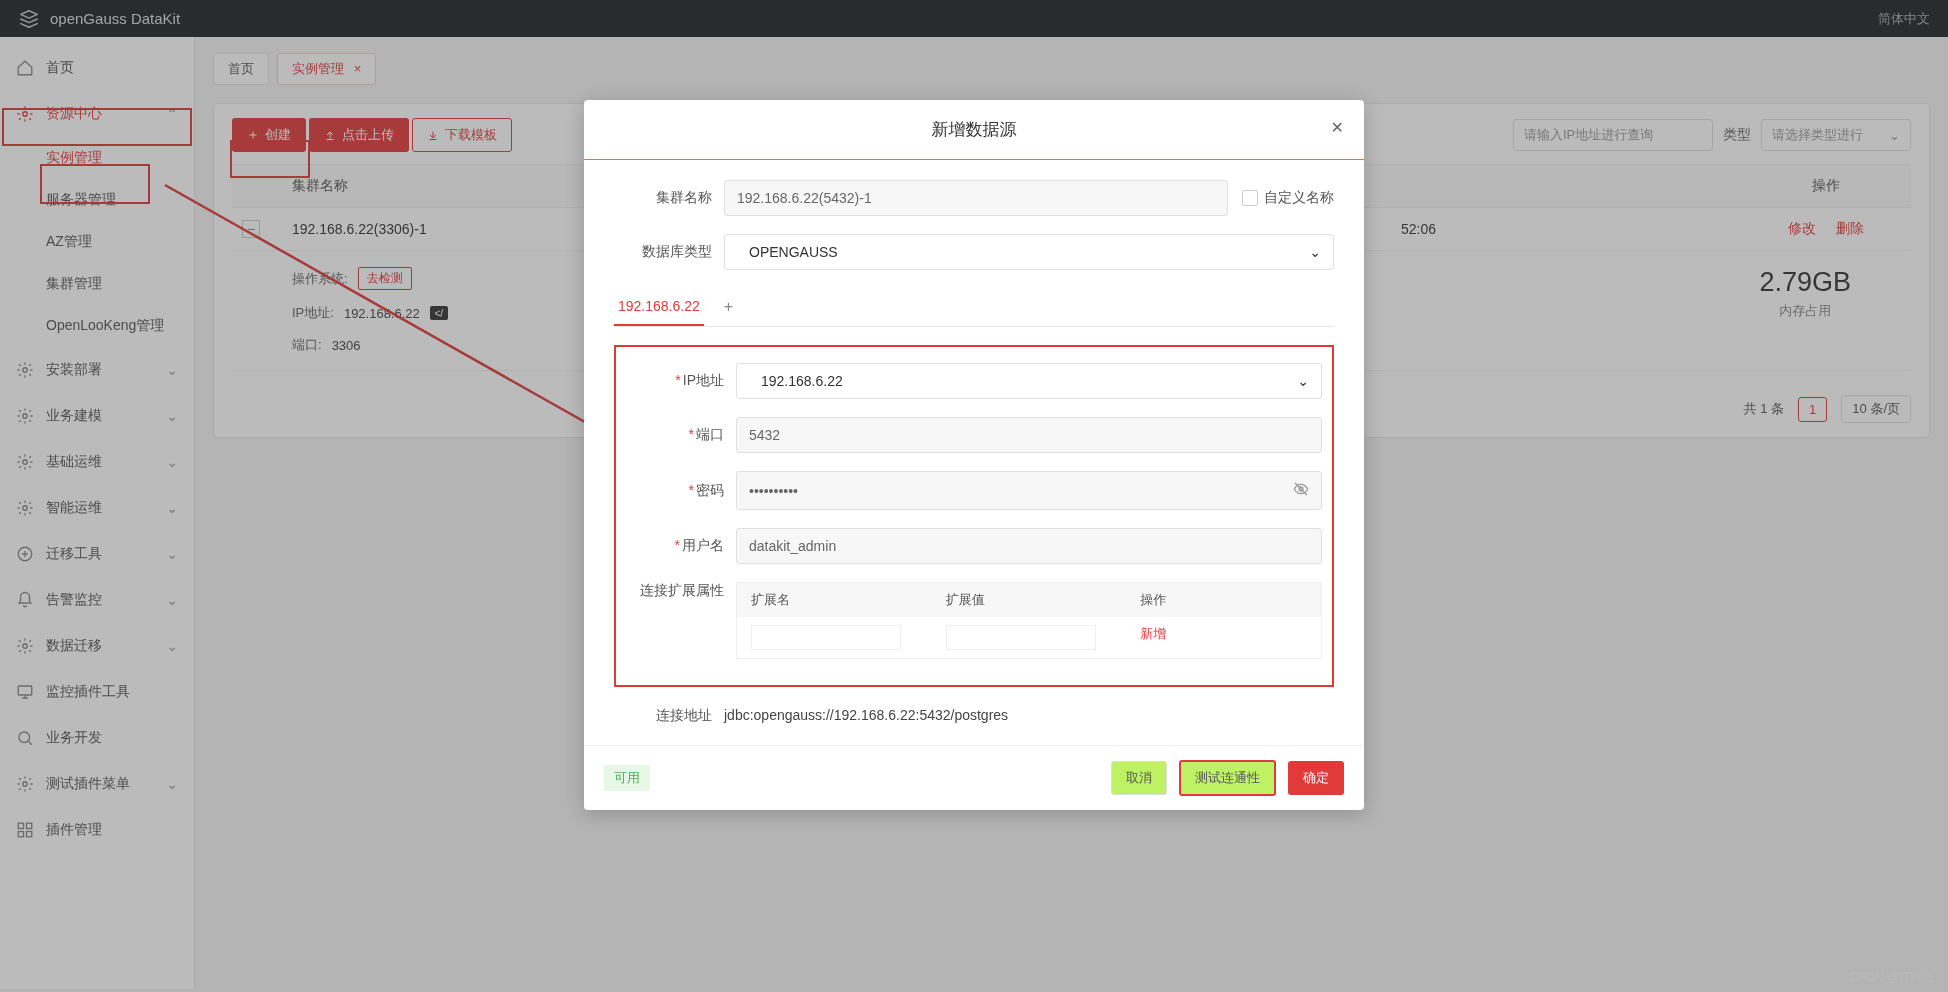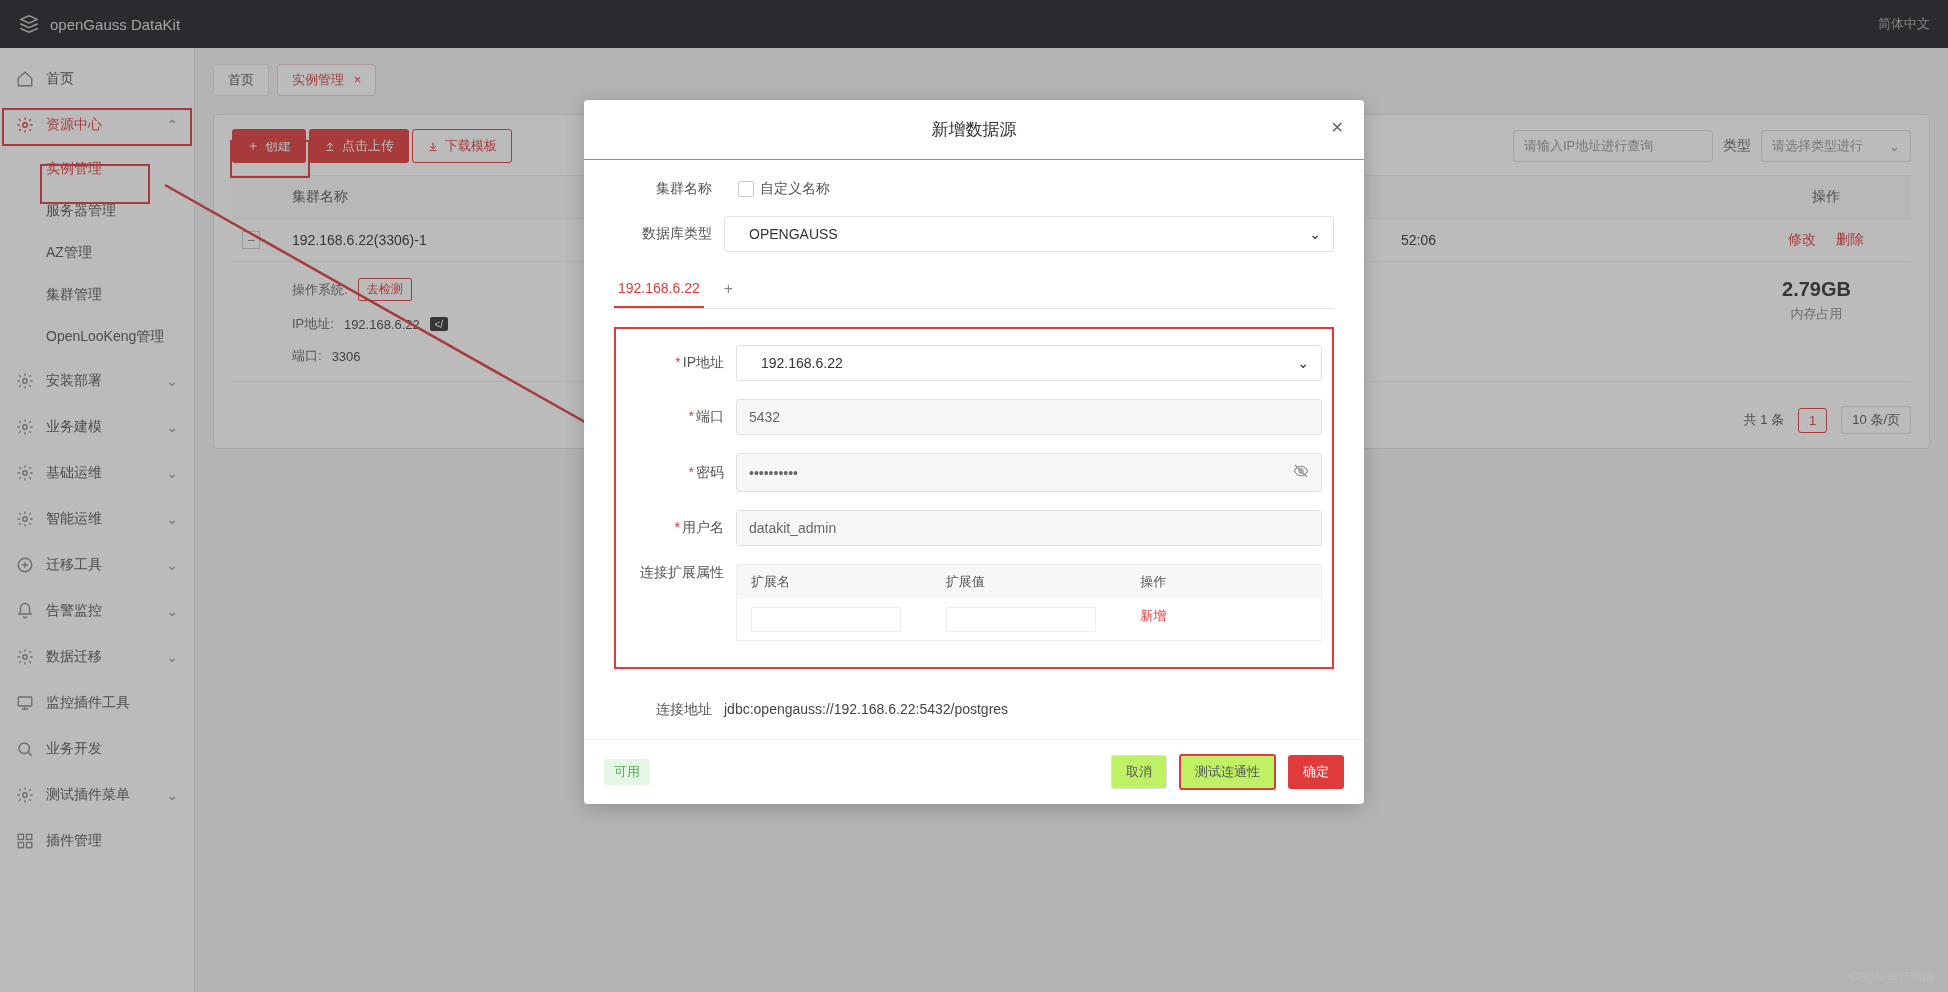--- a/index.html
+++ b/index.html
@@ -6,7 +6,7 @@
     body { background: #f5f5f5; color: #333; font-size: 14px; position: relative; height: 992px; width: 1948px; overflow: hidden; }
 
     
-    .header { background: #1f2329; color: #ccc; height: 48px; display: flex; align-items: center; justify-content: space-between; padding: 0 18px; }
+    .header { background: #1f2329; color: #ccc; height: 37px; display: flex; align-items: center; justify-content: space-between; padding: 0 18px; }
     .header-left { display: flex; align-items: center; gap: 10px; }
     .logo-icon { width: 22px; height: 22px; display: flex; align-items: center; justify-content: center; }
     .logo-icon svg { width: 22px; height: 22px; stroke: #ccc; fill: none; stroke-width: 1.5; }

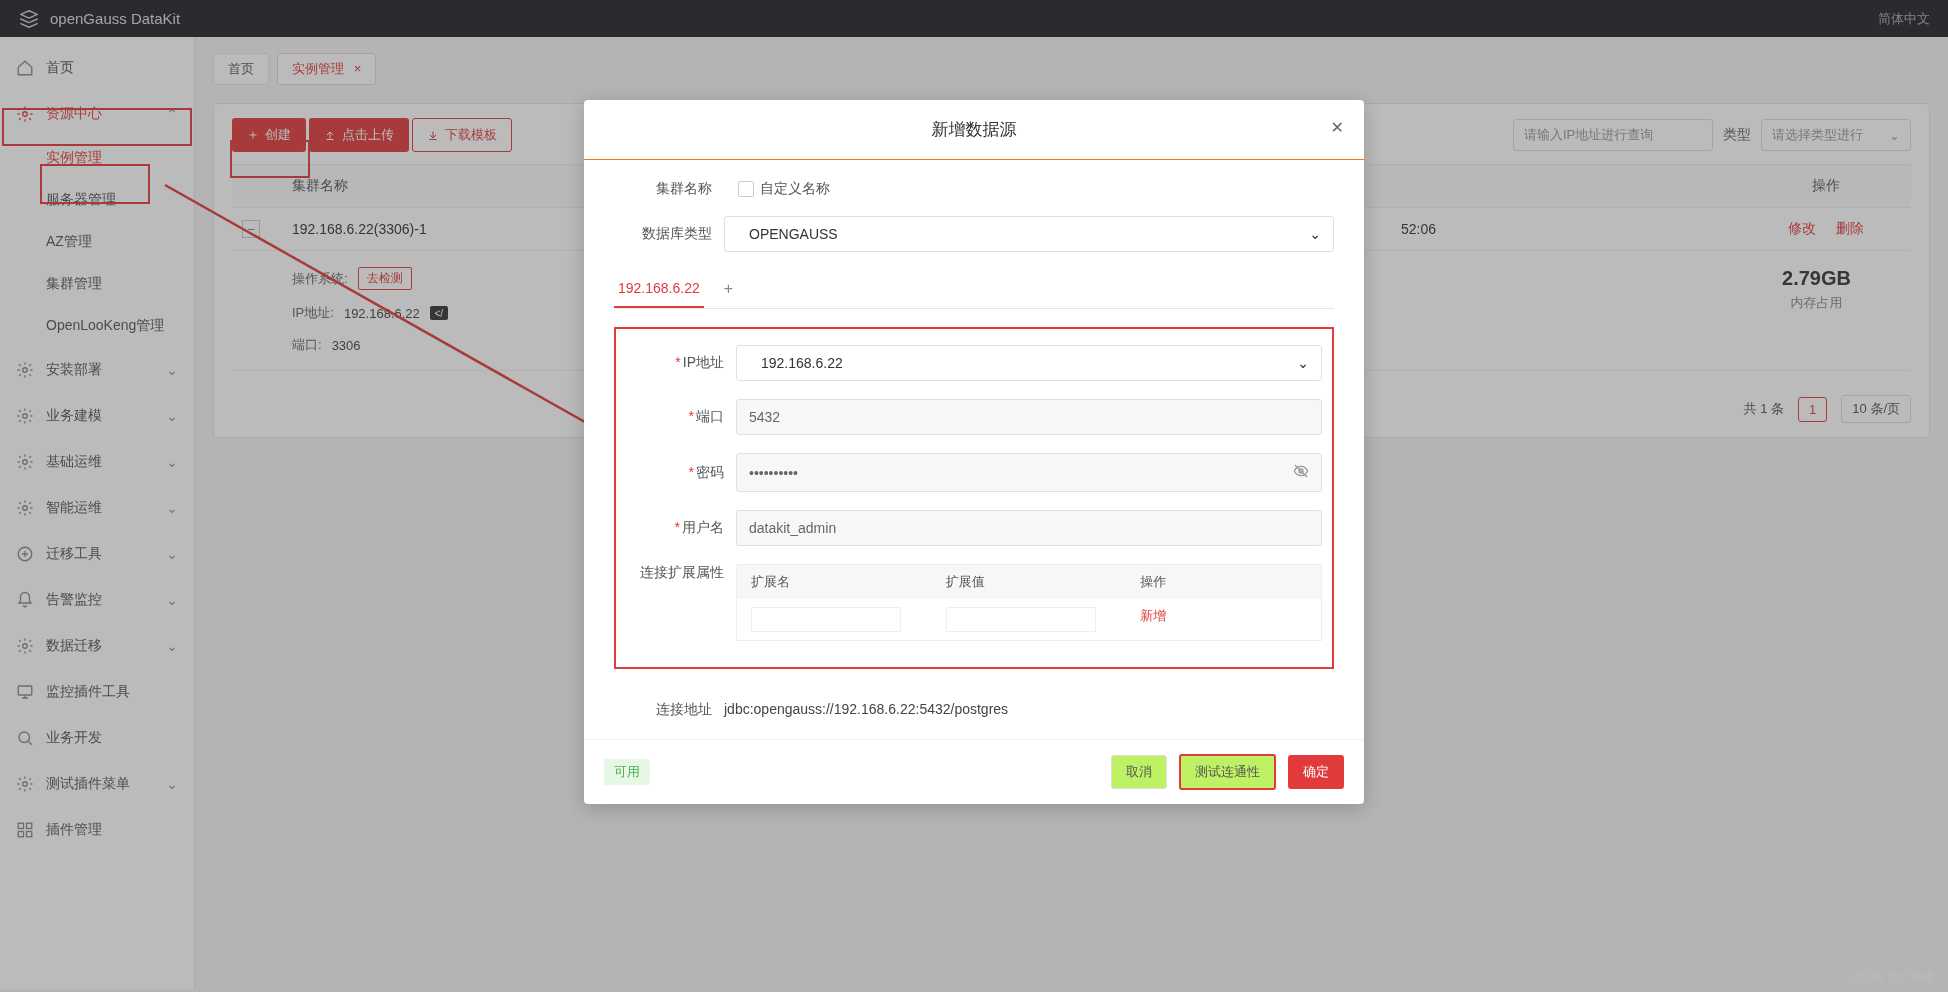--- a/index.html
+++ b/index.html
@@ -367,6 +367,7 @@
 
       <div class="form-row">
         <div class="form-label">集群名称</div>
+        <div class="form-input">192.168.6.22(5432)-1</div>
         <div class="check-row">
           <div class="checkbox"></div>
           <span>自定义名称</span>

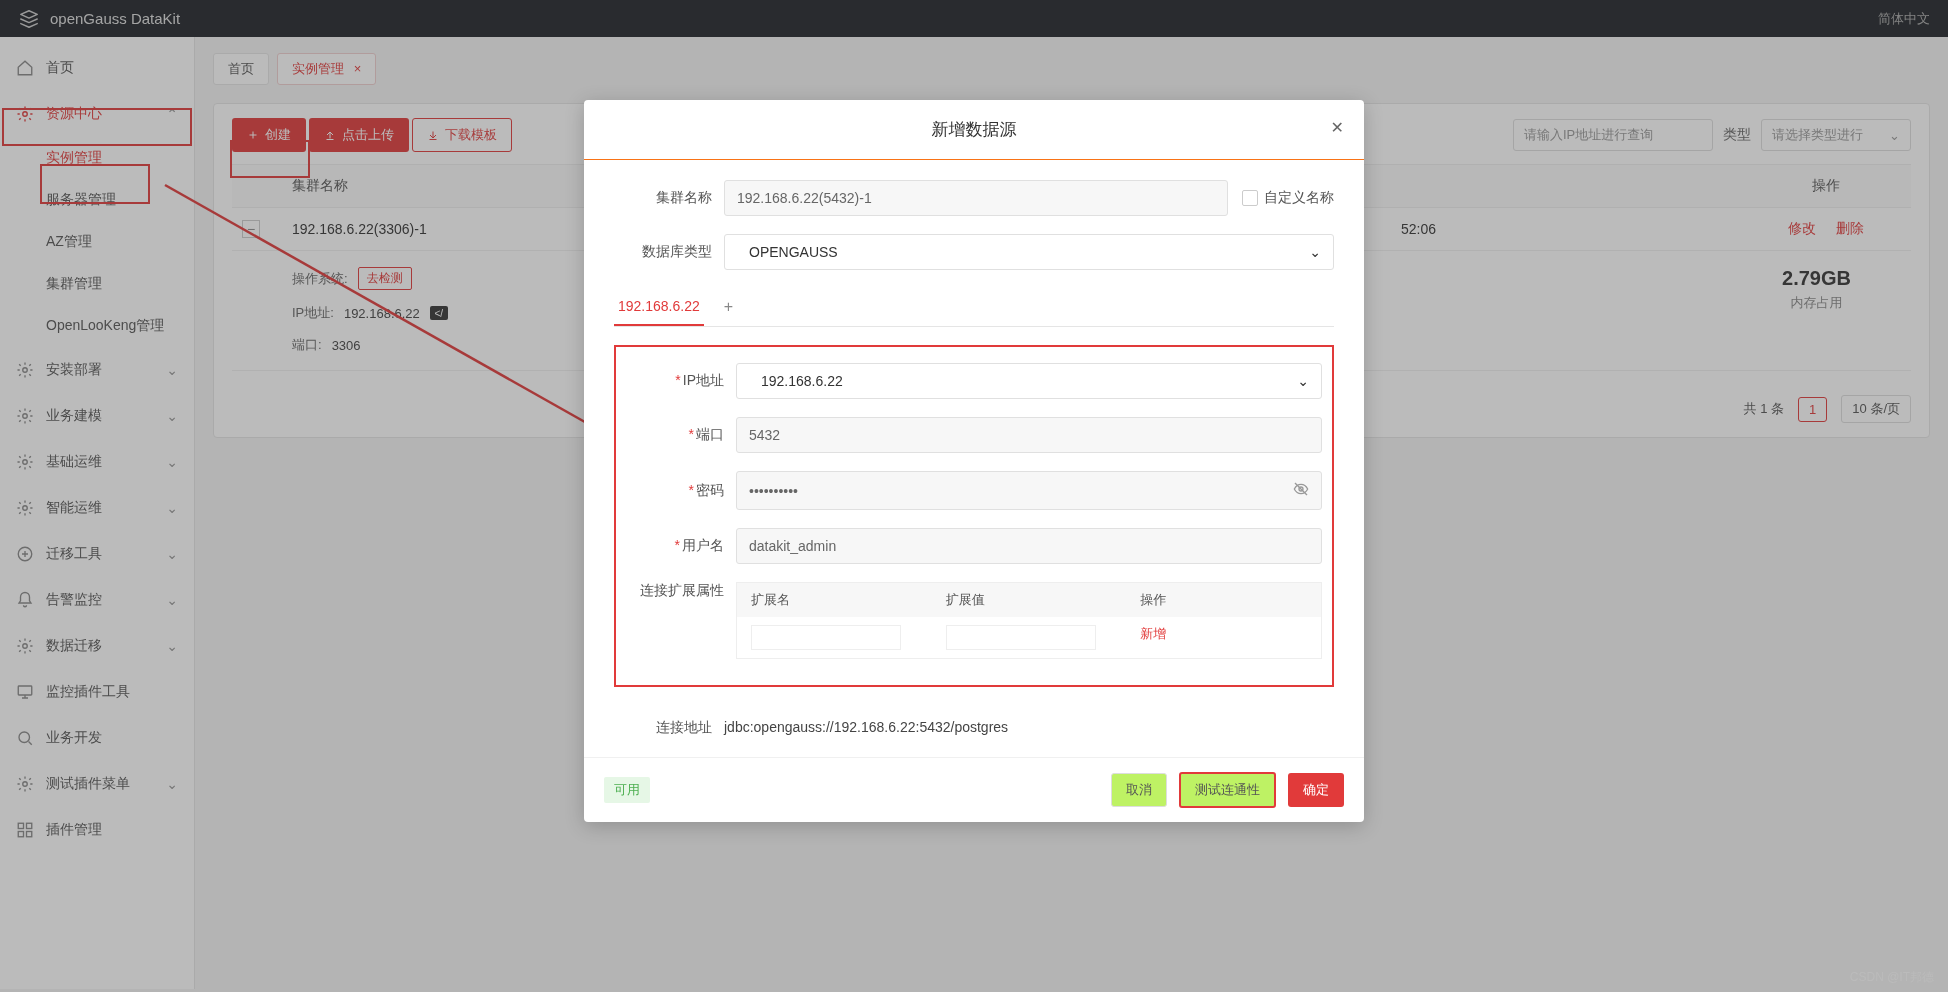--- a/index.html
+++ b/index.html
@@ -62,7 +62,7 @@
     .detail-label { color: #666; }
     .tag-outline { border: 1px solid #e13a3a; color: #e13a3a; padding: 2px 8px; border-radius: 2px; font-size: 12px; }
     .detail-right { margin-left: auto; text-align: center; }
-    .big-num { font-size: 20px; font-weight: 700; }
+    .big-num { font-size: 27px; font-weight: 400; }
     .sub-lbl { color: #888; font-size: 13px; margin-top: 4px; }
 
     .pagination { display: flex; align-items: center; justify-content: flex-end; gap: 14px; margin-top: 24px; color: #555; font-size: 13px; }

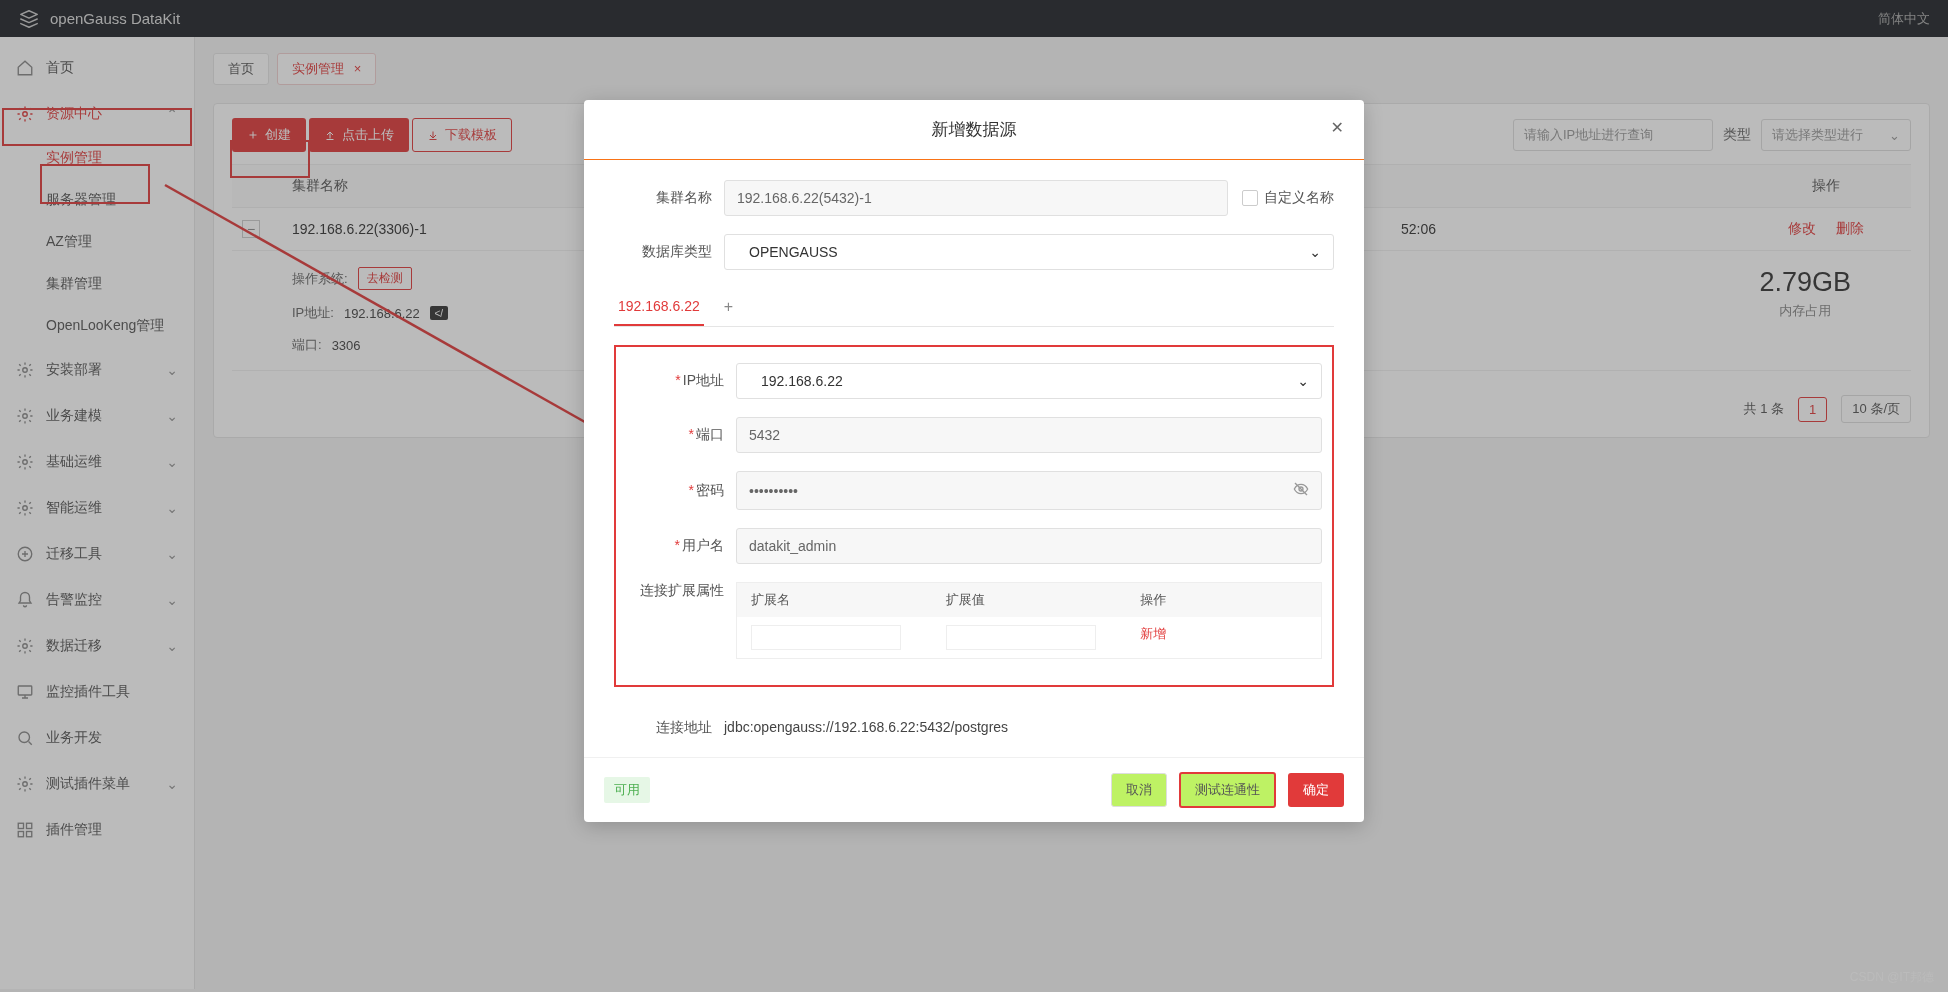--- a/index.html
+++ b/index.html
@@ -85,7 +85,7 @@
     .iptabs { border-bottom: 1px solid #e5e5e5; display: flex; align-items: center; margin-bottom: 18px; }
     .iptab { padding: 10px 4px; color: #e13a3a; border-bottom: 2px solid #e13a3a; font-size: 14px; margin-right: 20px; }
     .iptab-add { color: #888; font-size: 16px; cursor: pointer; }
-    .inner-form { border: 2px solid #e13a3a; padding: 16px 10px 8px; margin-bottom: 32px; }
+    .inner-form { border: 2px solid #e13a3a; padding: 16px 10px 8px; margin-bottom: 20px; }
     .pw-eye { color: #999; cursor: pointer; }
     .ext-table { margin-left: 122px; border: 1px solid #eee; }
     .ext-head, .ext-row { display: flex; }

